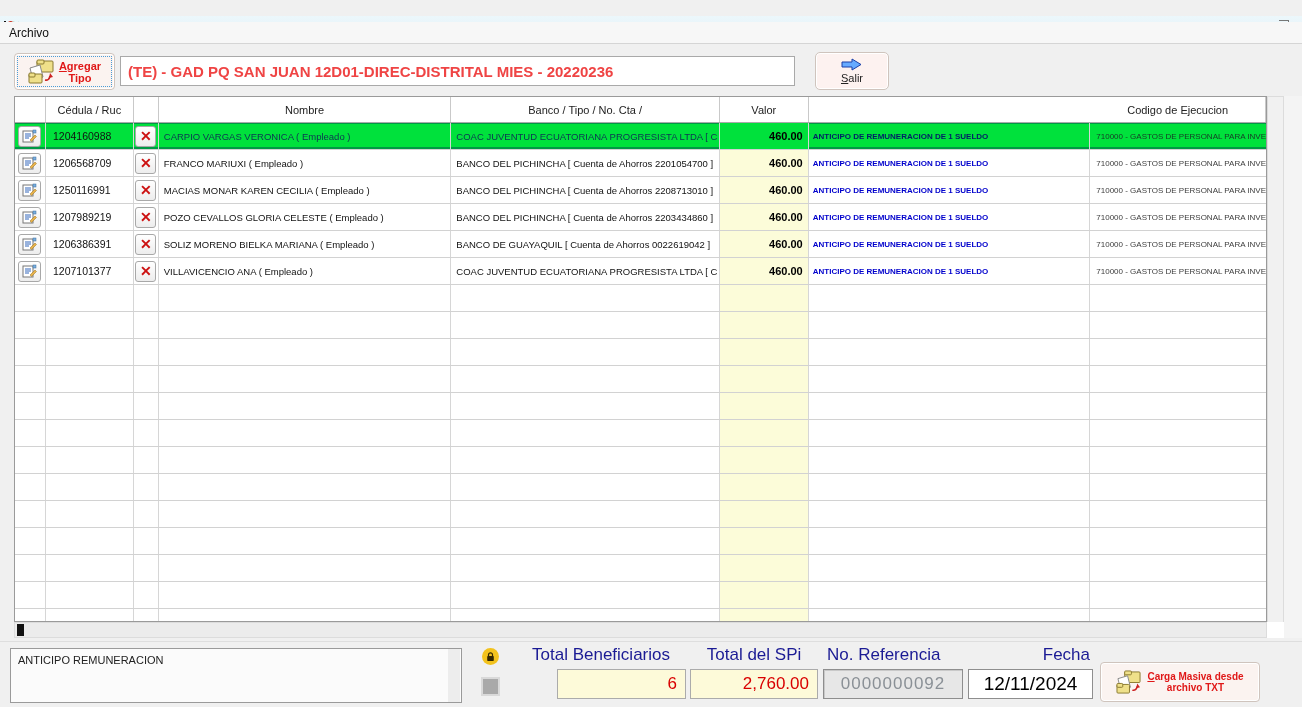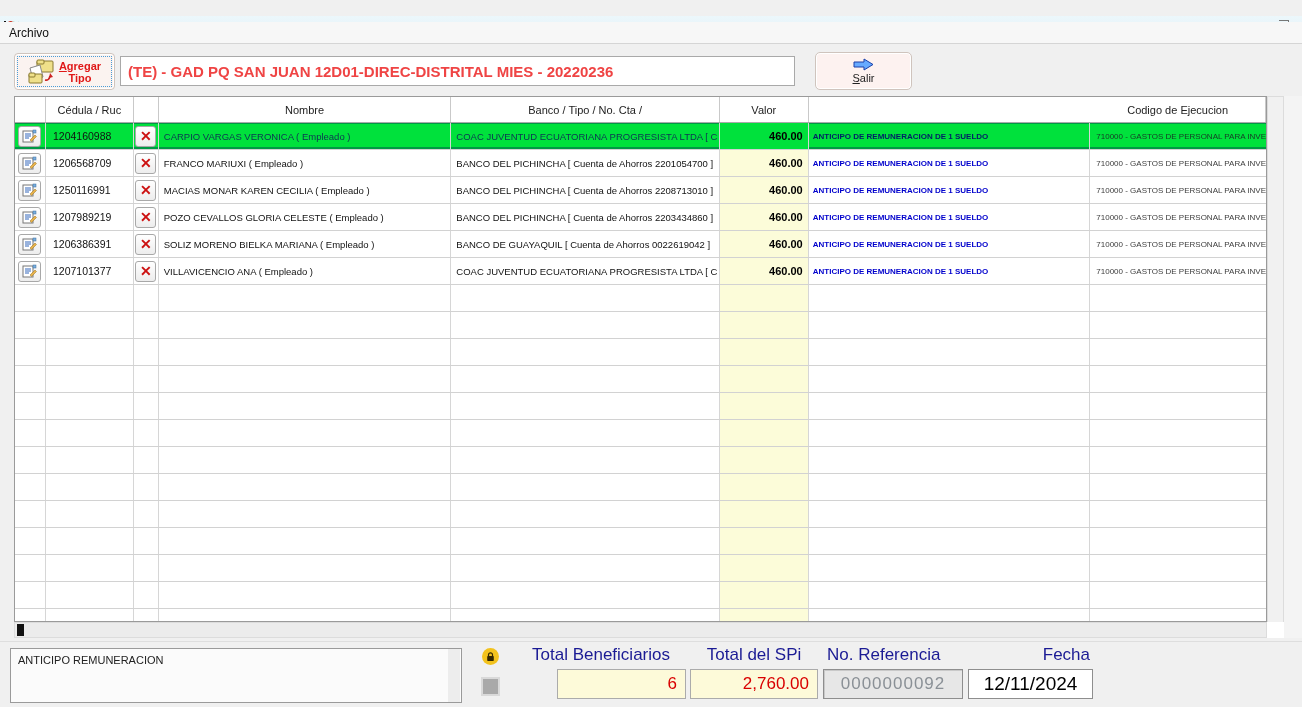--- a/index.html
+++ b/index.html
@@ -34,7 +34,7 @@
   .entity-field { position:absolute; left:120px; top:56px; width:675px; height:30px; background:#fff;
     border:1px solid #a9a9a9; display:flex; align-items:center; padding-left:7px;
     color:#ef4444; font-weight:bold; font-size:15px; white-space:nowrap; overflow:hidden; }
-  .btn-salir { left:815px; top:52px; width:97px; height:38px; flex-direction:column; gap:1px;
+  .btn-salir { left:815px; top:52px; width:74px; height:38px; flex-direction:column; gap:1px;
     background:#fdf2f0; border-radius:5px; }
   .btn-salir .s-lbl { font-size:11px; color:#222; }
 

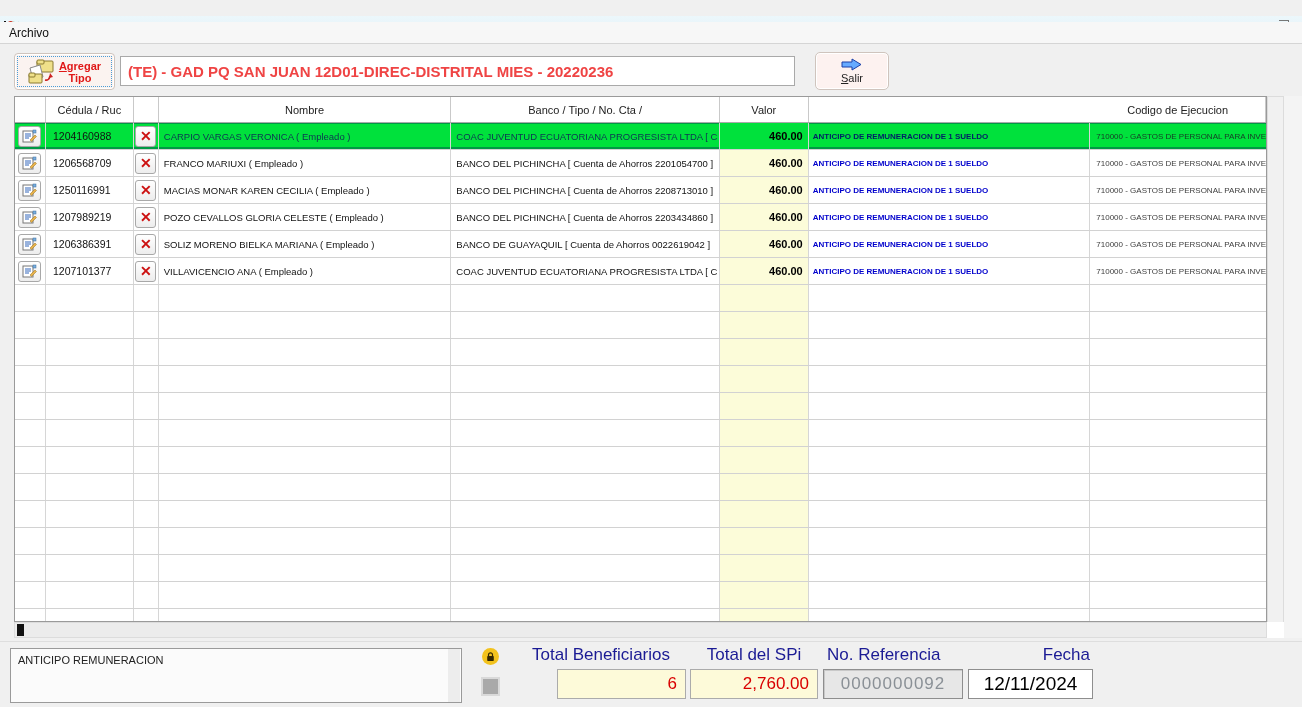--- a/index.html
+++ b/index.html
@@ -473,6 +473,21 @@
   <div class="f-field fld-ref">0000000092</div>
   <div class="f-field fld-fec">12/11/2024</div>
 
+  <div class="tool-btn btn-carga">
+    <svg width="26" height="25" viewBox="0 0 27 26">
+      <rect x="9" y="2" width="16" height="11" rx="1" fill="#efe08a" stroke="#8a7a30"></rect>
+      <rect x="9" y="1" width="7" height="4" rx="1" fill="#efe08a" stroke="#8a7a30"></rect>
+      <polygon points="2,9 12,6 15,18 5,21" fill="#fff" stroke="#888"></polygon>
+      <rect x="1" y="15" width="13" height="9" rx="1" fill="#efe08a" stroke="#8a7a30"></rect>
+      <rect x="1" y="14" width="6" height="4" rx="1" fill="#efe08a" stroke="#8a7a30"></rect>
+      <path d="M17 21 q4 1 5 -4" fill="none" stroke="#cc2222" stroke-width="1.6"></path>
+      <polygon points="22,14 25,18 21,19" fill="#cc2222"></polygon>
+    </svg>
+    <div class="lbl">
+      <span class="u">C</span><span>arga Masiva desde</span><br>
+      <span>archivo TXT</span>
+    </div>
+  </div>
 </div>
 
 </body></html>

